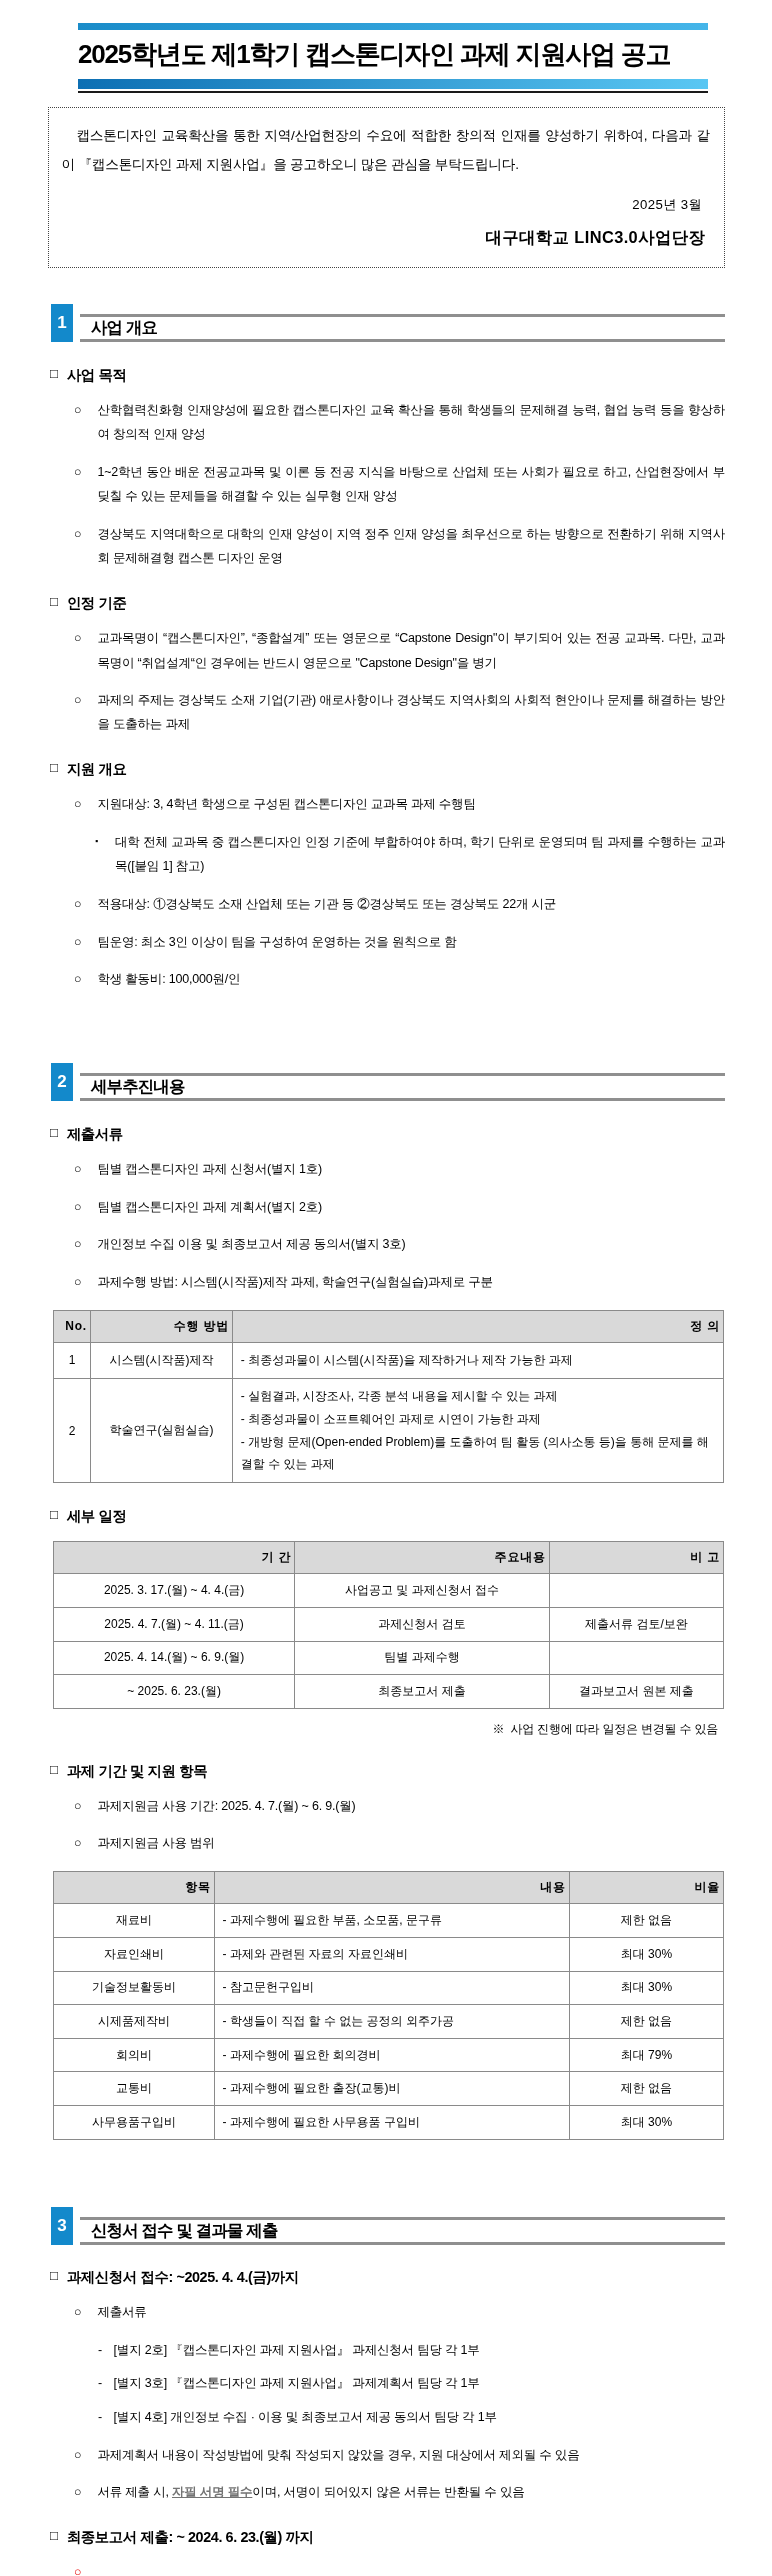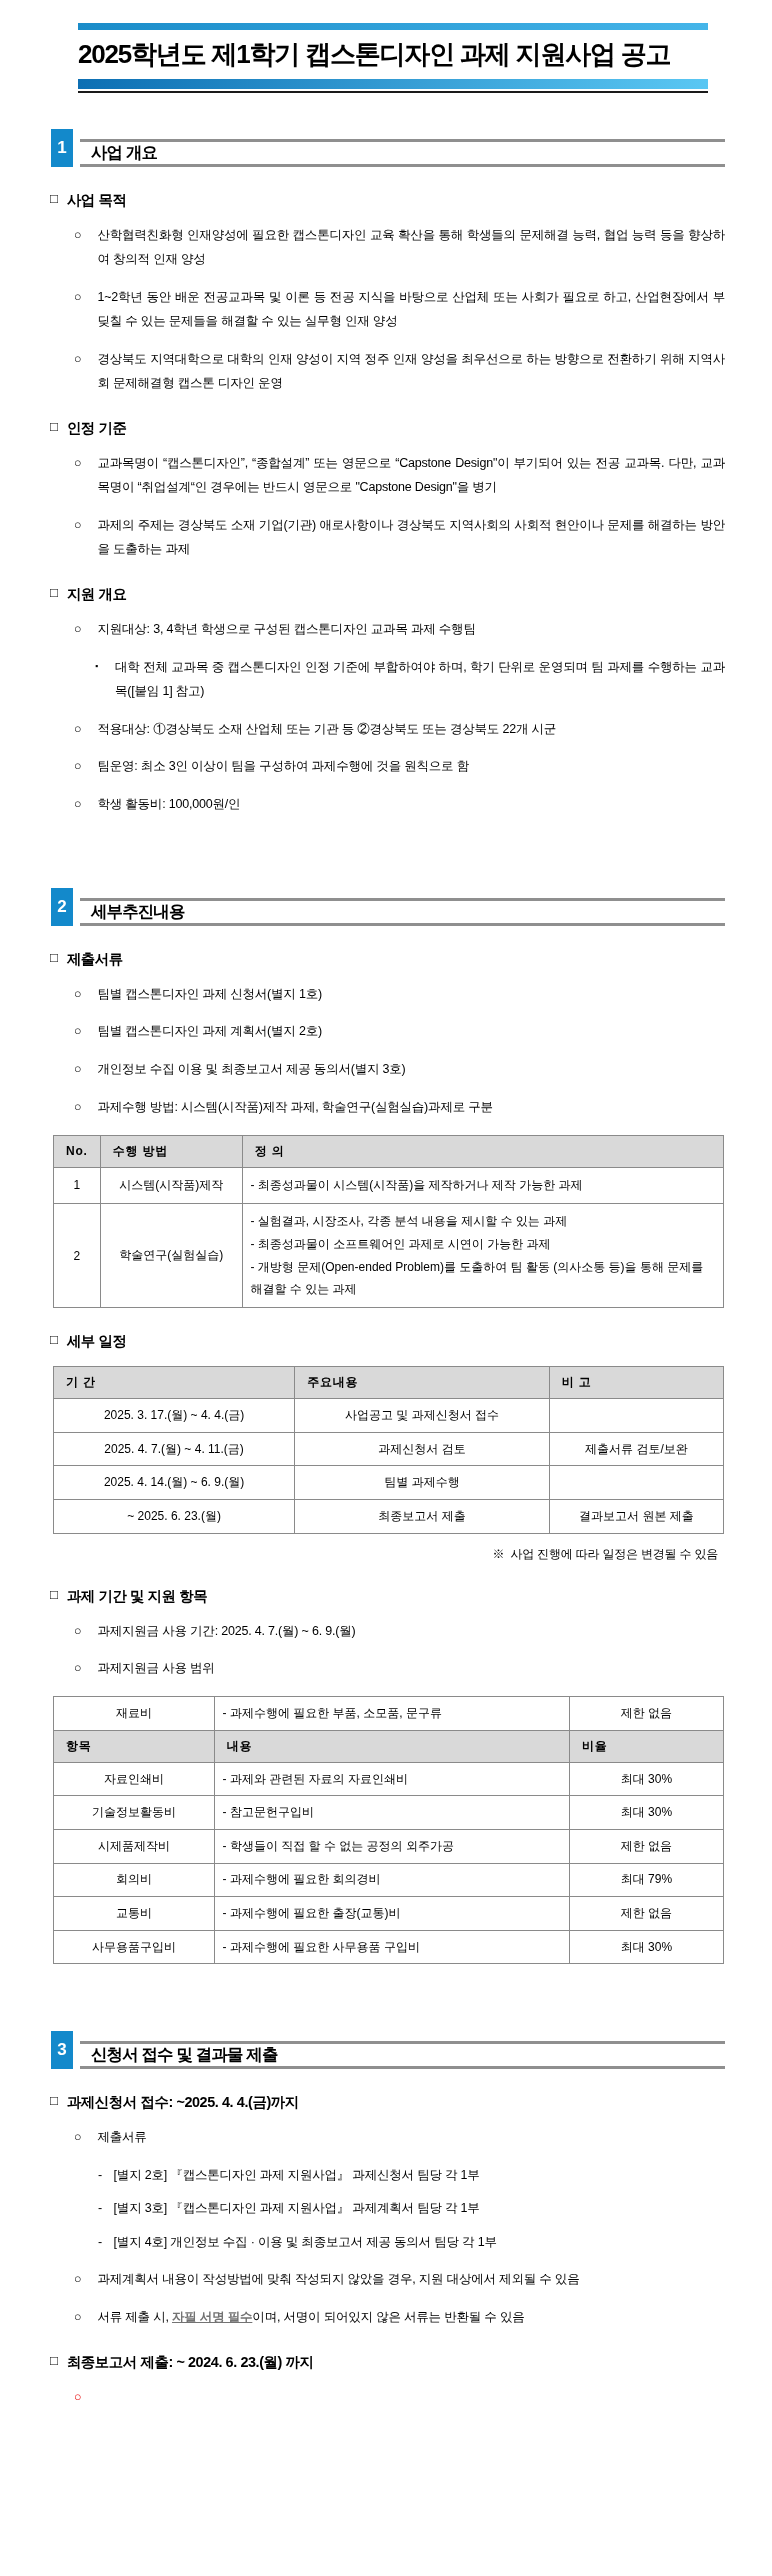--- a/index.html
+++ b/index.html
@@ -94,6 +94,11 @@
     <div class="bar-underline"></div>
   </div>
 
+  <div class="intro-box">
+    <div class="intro-body">캡스톤디자인 교육확산을 통한 지역/산업현장의 수요에 적합한 창의적 인재를 양성하기 위하여, 다음과 같이 『캡스톤디자인 과제 지원사업』을 공고하오니 많은 관심을 부탁드립니다.</div>
+    <div class="intro-date">2025년  3월</div>
+    <div class="intro-signer">대구대학교  LINC3.0사업단장</div>
+  </div>
 
   <div class="sec-header mt-s1">
     <div class="sec-num">1</div>

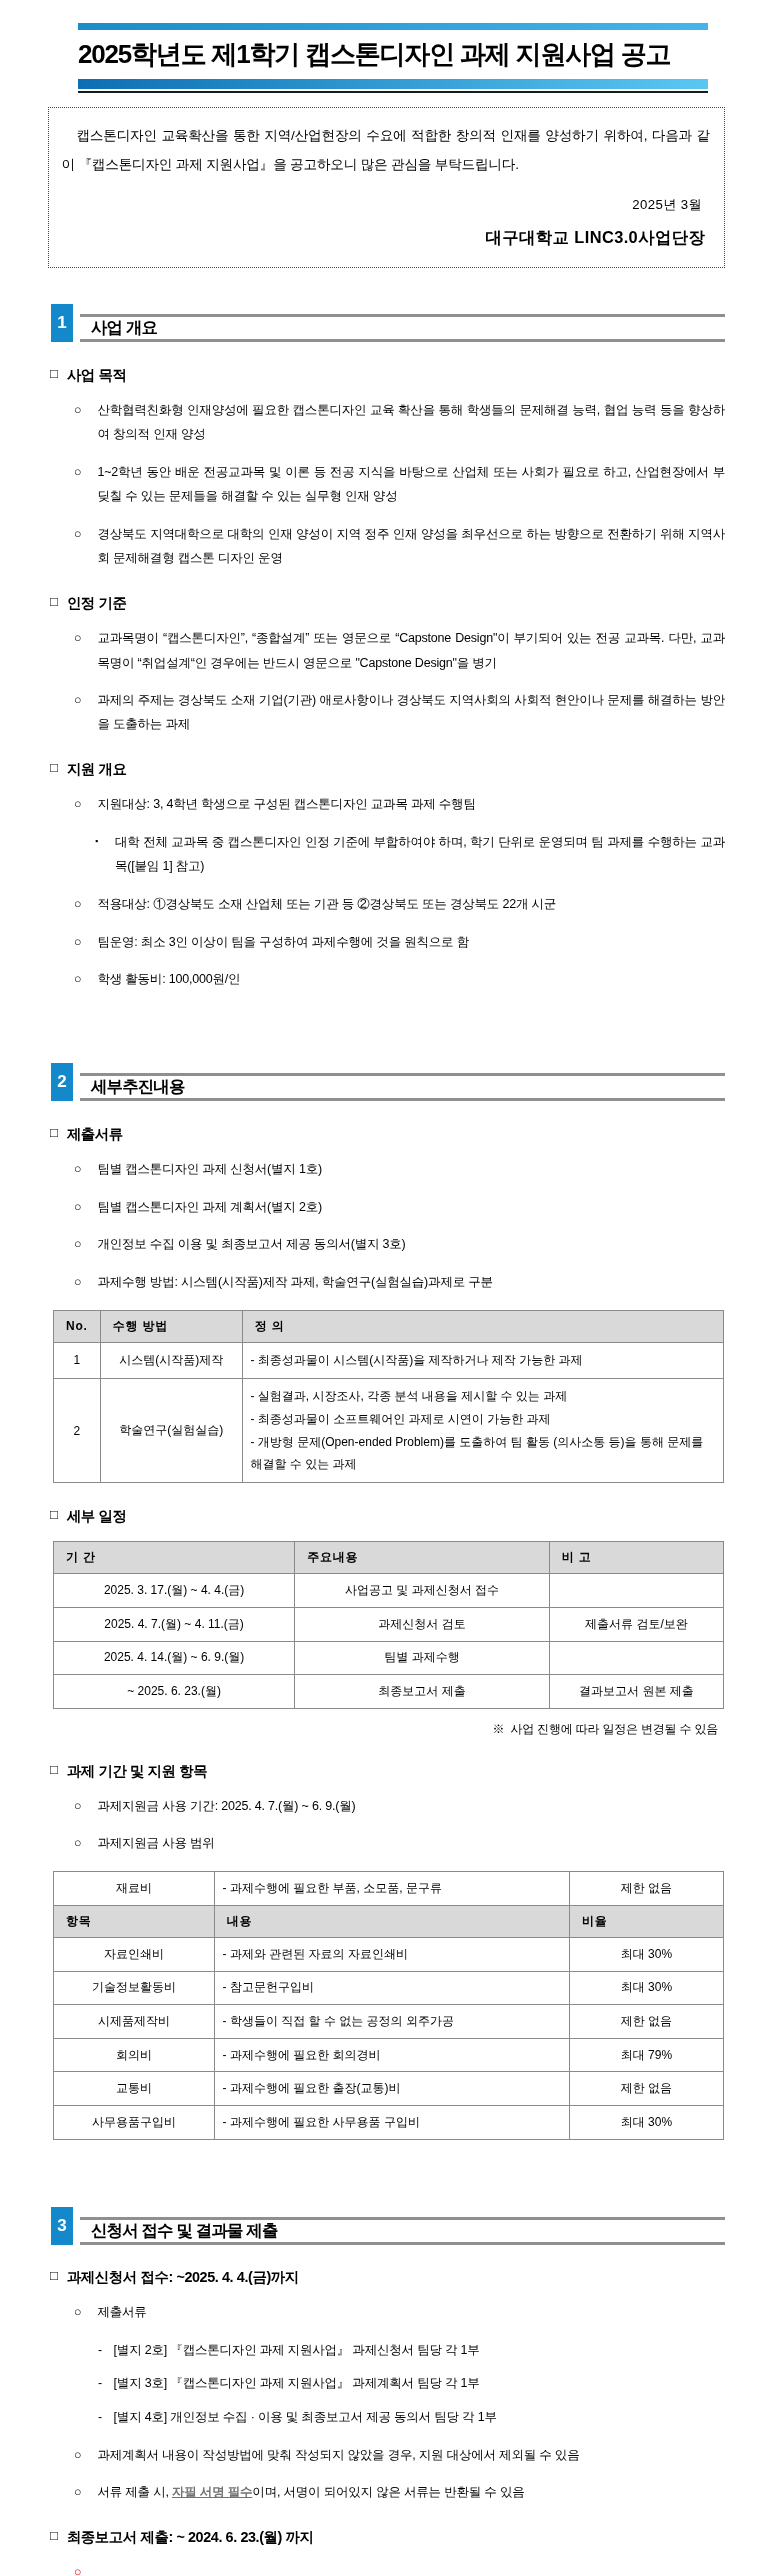--- a/index.html
+++ b/index.html
@@ -153,7 +153,7 @@
   </div>
   <div class="li">
     <span class="mk">○</span>
-    <span>팀운영: 최소 3인 이상이 팀을 구성하여 과제수행에 것을 원칙으로 함</span>
+    <span>팀운영: 최소 3인 이상이 팀을 구성하여 운영하는 것을 원칙으로 함</span>
   </div>
   <div class="li">
     <span class="mk">○</span>

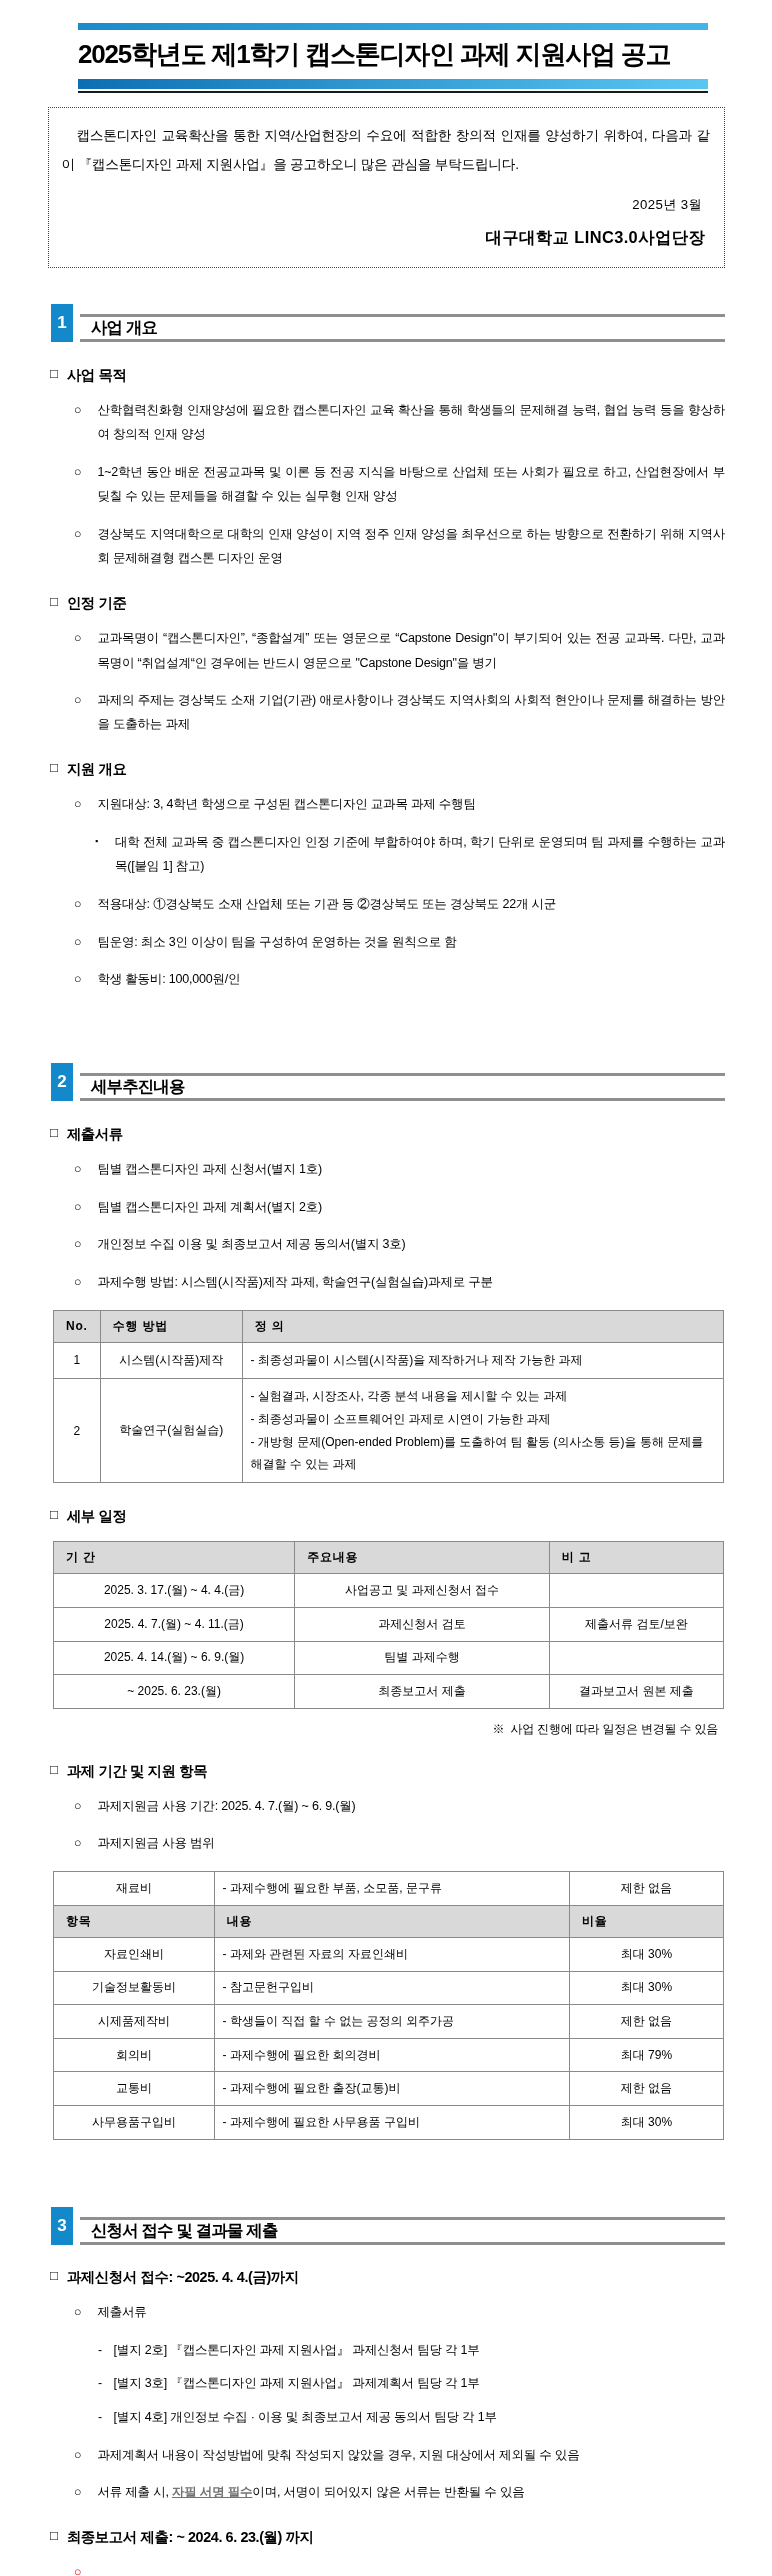--- a/index.html
+++ b/index.html
@@ -71,7 +71,7 @@
   table { border-collapse: collapse; margin: 15.6px 48px 0 53px; width: 671px; font-size: 12px; }
   table, th, td { border: 0.8px solid #8a8a8a; }
   table { border-top: 1.6px solid #7a7a7a; border-bottom: 1.6px solid #7a7a7a; }
-  th { background: #d9d9d9; font-weight: bold; padding: 7px 12px; text-align: left; letter-spacing: 0.8px; margin-top: 40px; }
+  th { background: #d9d9d9; font-weight: bold; padding: 7px 3px; text-align: right; letter-spacing: 0.8px; margin-top: 40px; }
   td { padding: 7.8px 7.8px; vertical-align: middle; }
   .c { text-align: center; }
   .def-line { line-height: 1.9; text-align: left; }

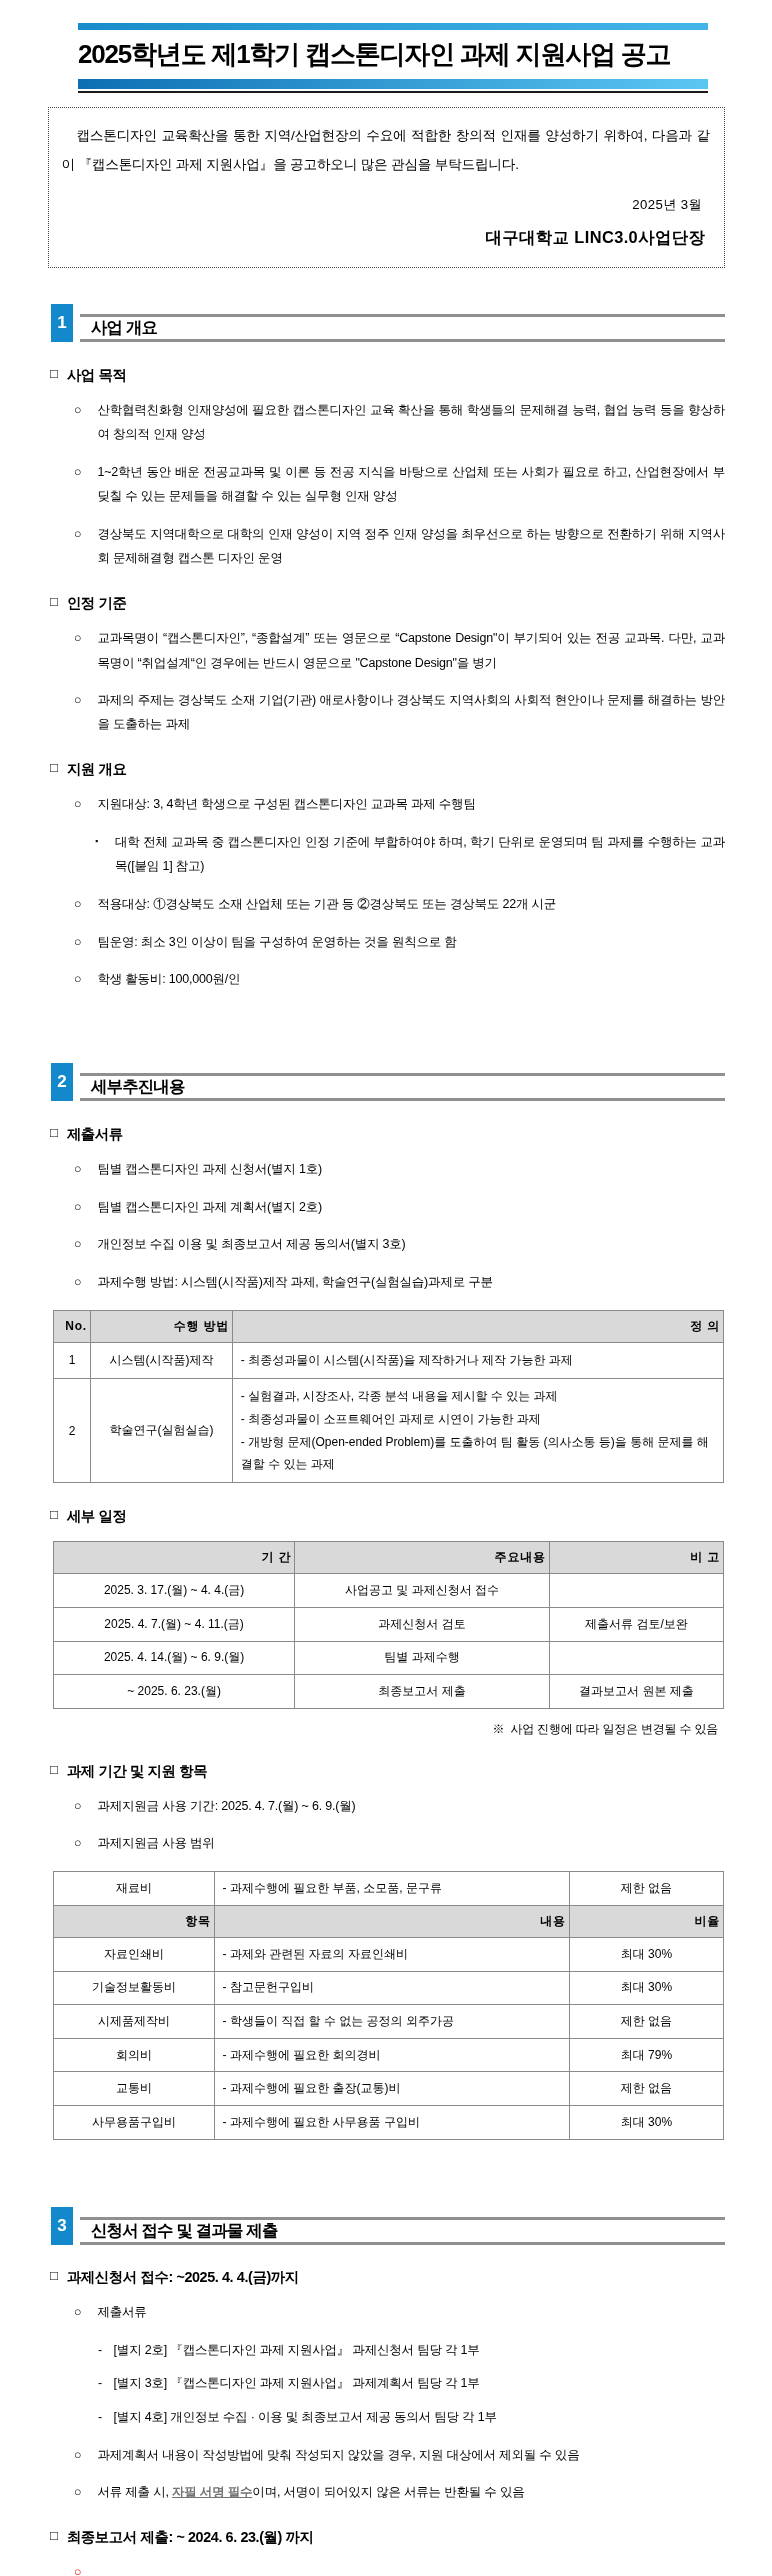--- a/index.html
+++ b/index.html
@@ -282,16 +282,16 @@
       </colgroup>
     <tbody>
         <tr>
+      <th>항목</th>
+      <th>내용</th>
+      <th>비율</th>
+    </tr>
+    <tr>
       <td class="c">재료비</td>
       <td>- 과제수행에 필요한 부품, 소모품, 문구류</td>
       <td class="c">제한 없음</td>
     </tr>
     <tr>
-      <th>항목</th>
-      <th>내용</th>
-      <th>비율</th>
-    </tr>
-    <tr>
       <td class="c">자료인쇄비</td>
       <td>- 과제와 관련된 자료의 자료인쇄비</td>
       <td class="c">최대 30%</td>

